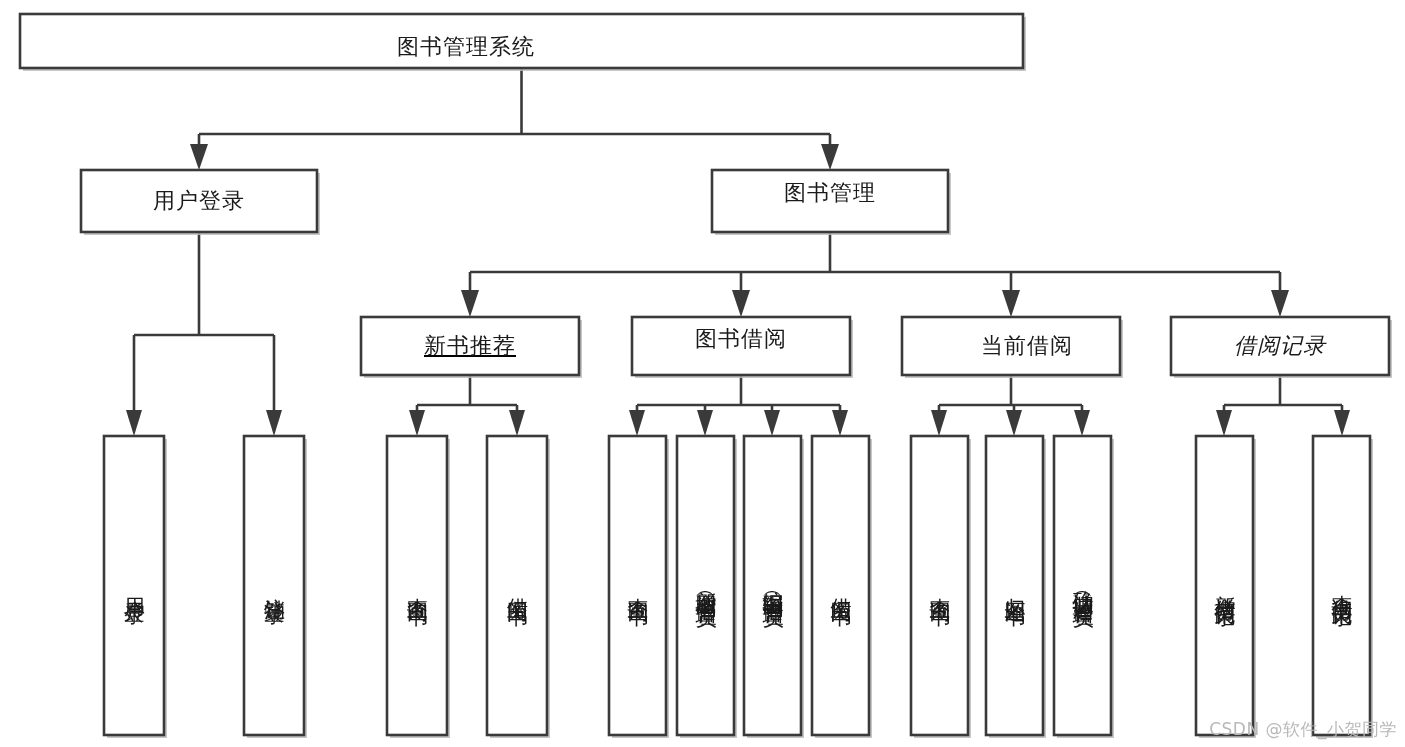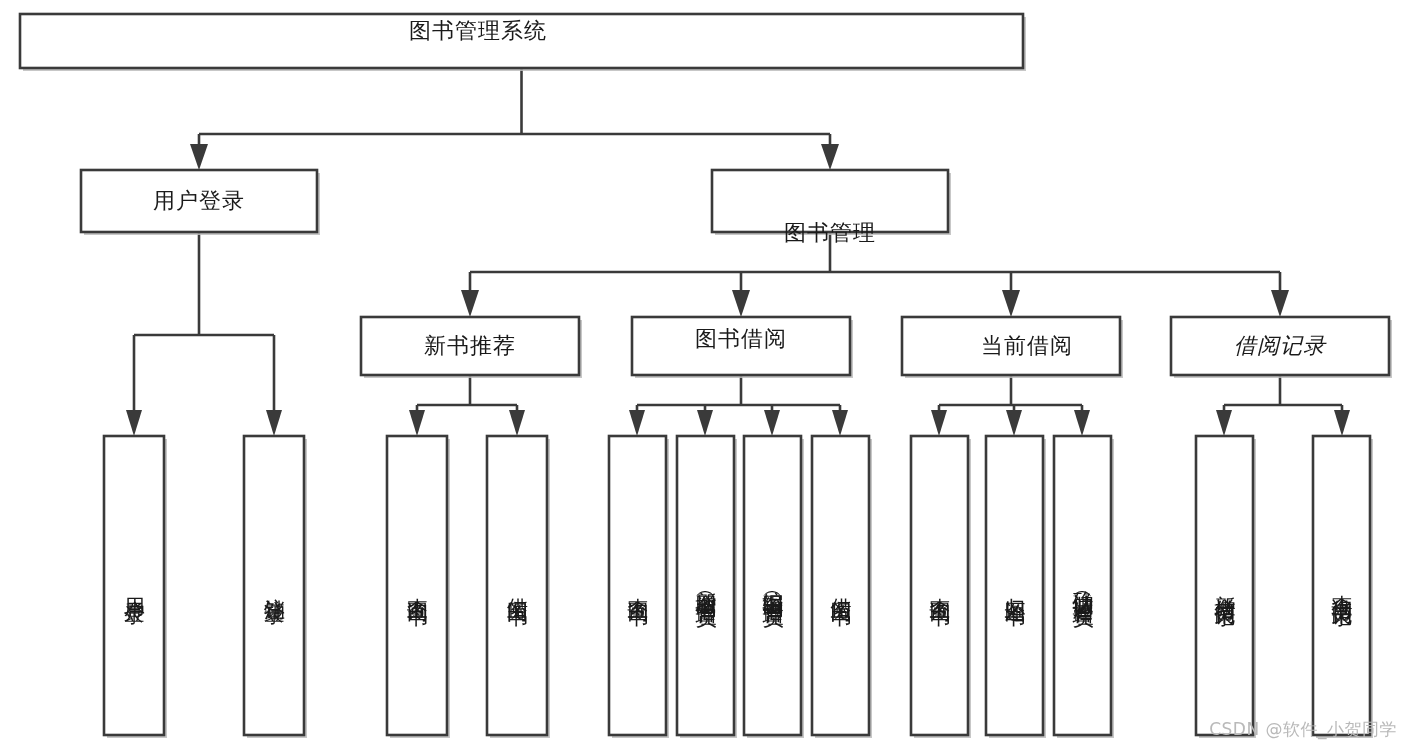--- a/index.html
+++ b/index.html
@@ -210,7 +210,7 @@
   </svg>
 
   <div id="text-layer">
-      <div class="htext-wrap" style="left: 20px; top: 4px; width: 892px; height: 54px; padding-left: 12px;">
+      <div class="htext-wrap" style="left: 20px; top: 20px; width: 892px; height: 54px;">
         <span class="htext">图书管理系统</span>
       </div>
       <div class="htext-wrap" style="left: 81px; top: 170px; width: 236px; height: 62px;">

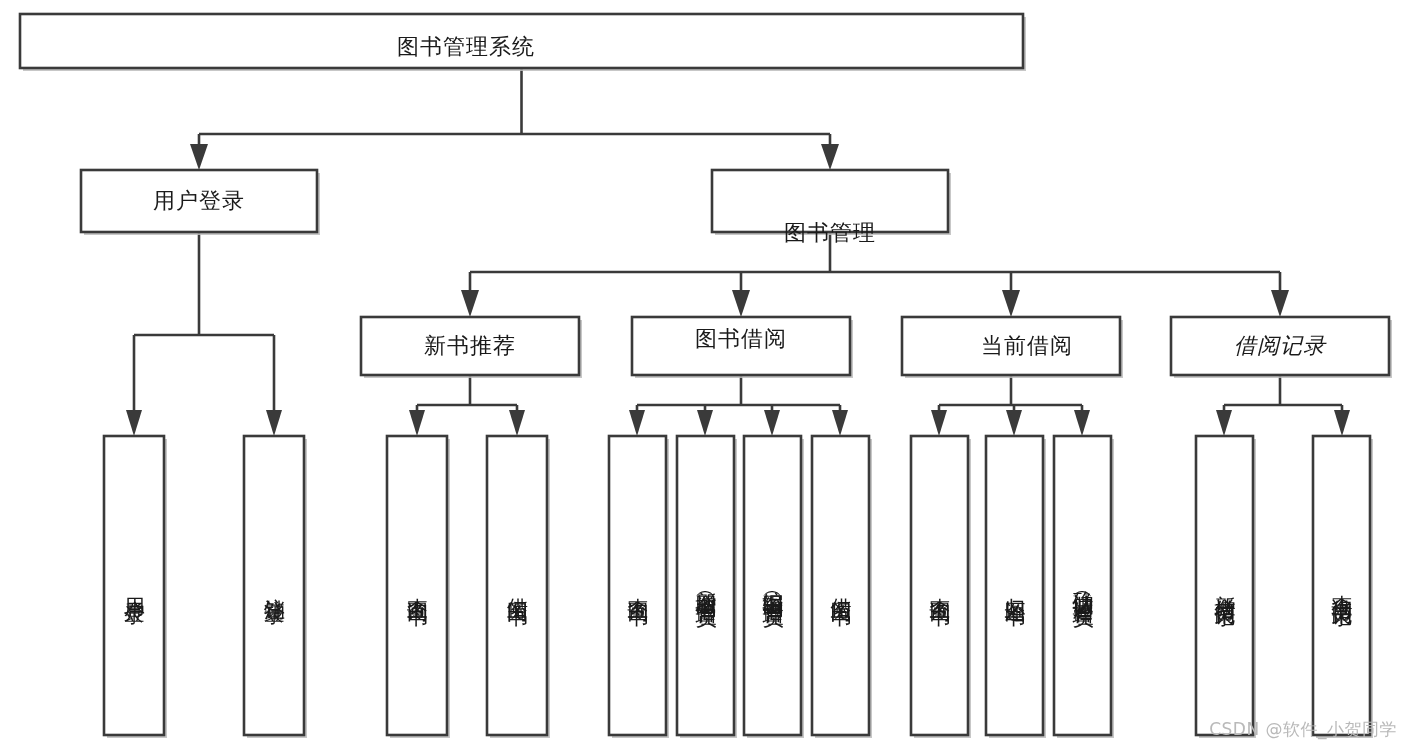--- a/index.html
+++ b/index.html
@@ -216,7 +216,7 @@
       <div class="htext-wrap" style="left: 81px; top: 170px; width: 236px; height: 62px;">
         <span class="htext">用户登录</span>
       </div>
-      <div class="htext-wrap" style="left: 712px; top: 186px; width: 236px; height: 62px; align-items: flex-end;">
+      <div class="htext-wrap" style="left: 712px; top: 162px; width: 236px; height: 62px;">
         <span class="htext">图书管理</span>
       </div>
       <div class="htext-wrap" style="left: 361px; top: 317px; width: 218px; height: 58px;">

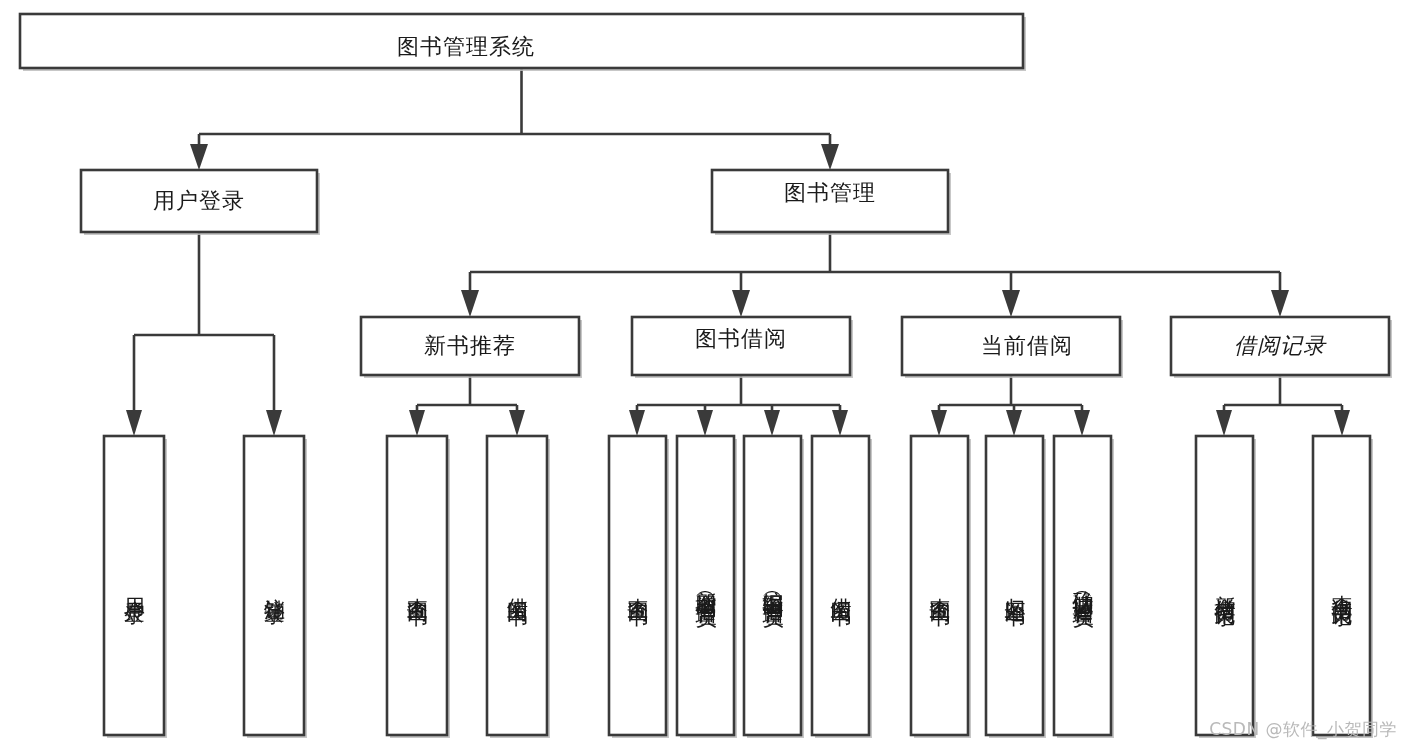--- a/index.html
+++ b/index.html
@@ -219,7 +219,7 @@
       <div class="htext-wrap" style="left: 712px; top: 162px; width: 236px; height: 62px;">
         <span class="htext">图书管理</span>
       </div>
-      <div class="htext-wrap" style="left: 361px; top: 317px; width: 218px; height: 58px;">
+      <div class="htext-wrap" style="left: 361px; top: 317px; width: 218px; height: 58px; text-decoration: underline;">
         <span class="htext">新书推荐</span>
       </div>
       <div class="htext-wrap" style="left: 632px; top: 317px; width: 218px; height: 44px; border-radius: 22px;">

